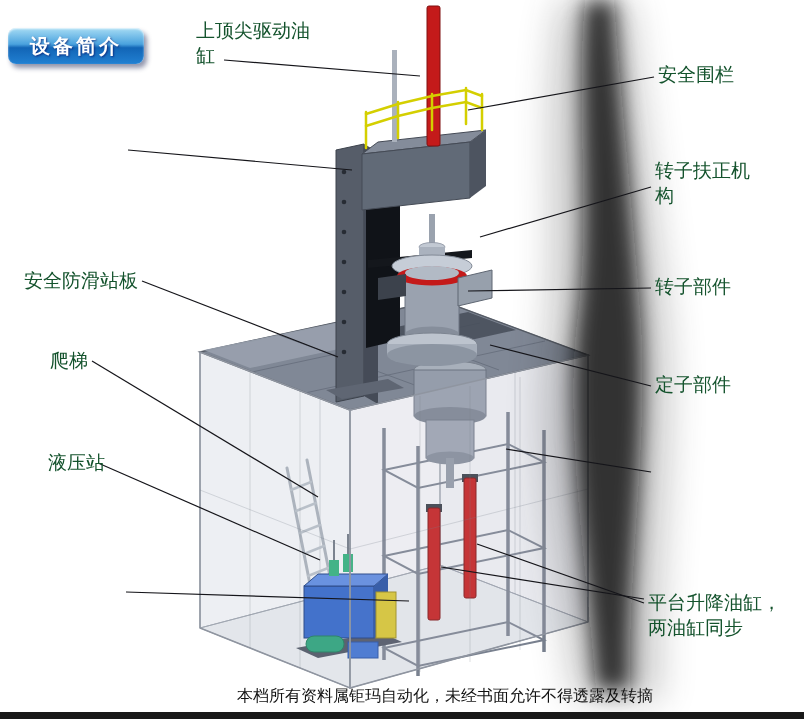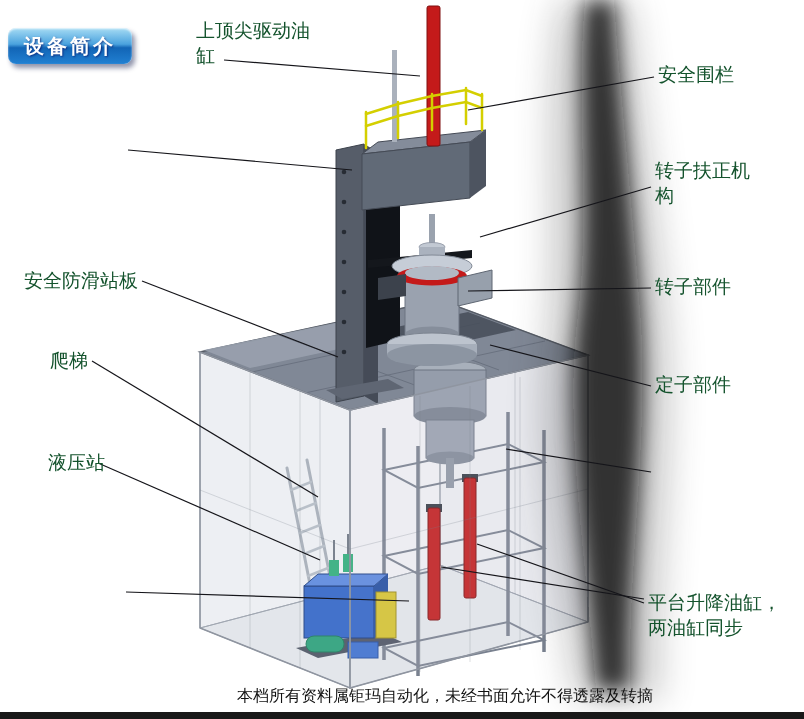--- a/index.html
+++ b/index.html
@@ -6,7 +6,7 @@
   .canvas{position:relative;width:804px;height:719px;background:#ffffff;overflow:hidden;
           font-family:"Liberation Serif","DejaVu Serif",serif;}
   .scene{position:absolute;left:0;top:0;width:804px;height:719px;}
-  .badge{position:absolute;left:8px;top:28px;width:124px;height:36px;border-radius:8px;
+  .badge{position:absolute;left:8px;top:28px;width:136px;height:36px;border-radius:8px;
          background:linear-gradient(180deg,#a6dcf4 0%,#4aa2de 45%,#1265b6 55%,#2180d2 100%);
          color:#fff;font-size:20px;font-weight:bold;letter-spacing:3px;
          display:flex;align-items:center;justify-content:center;

